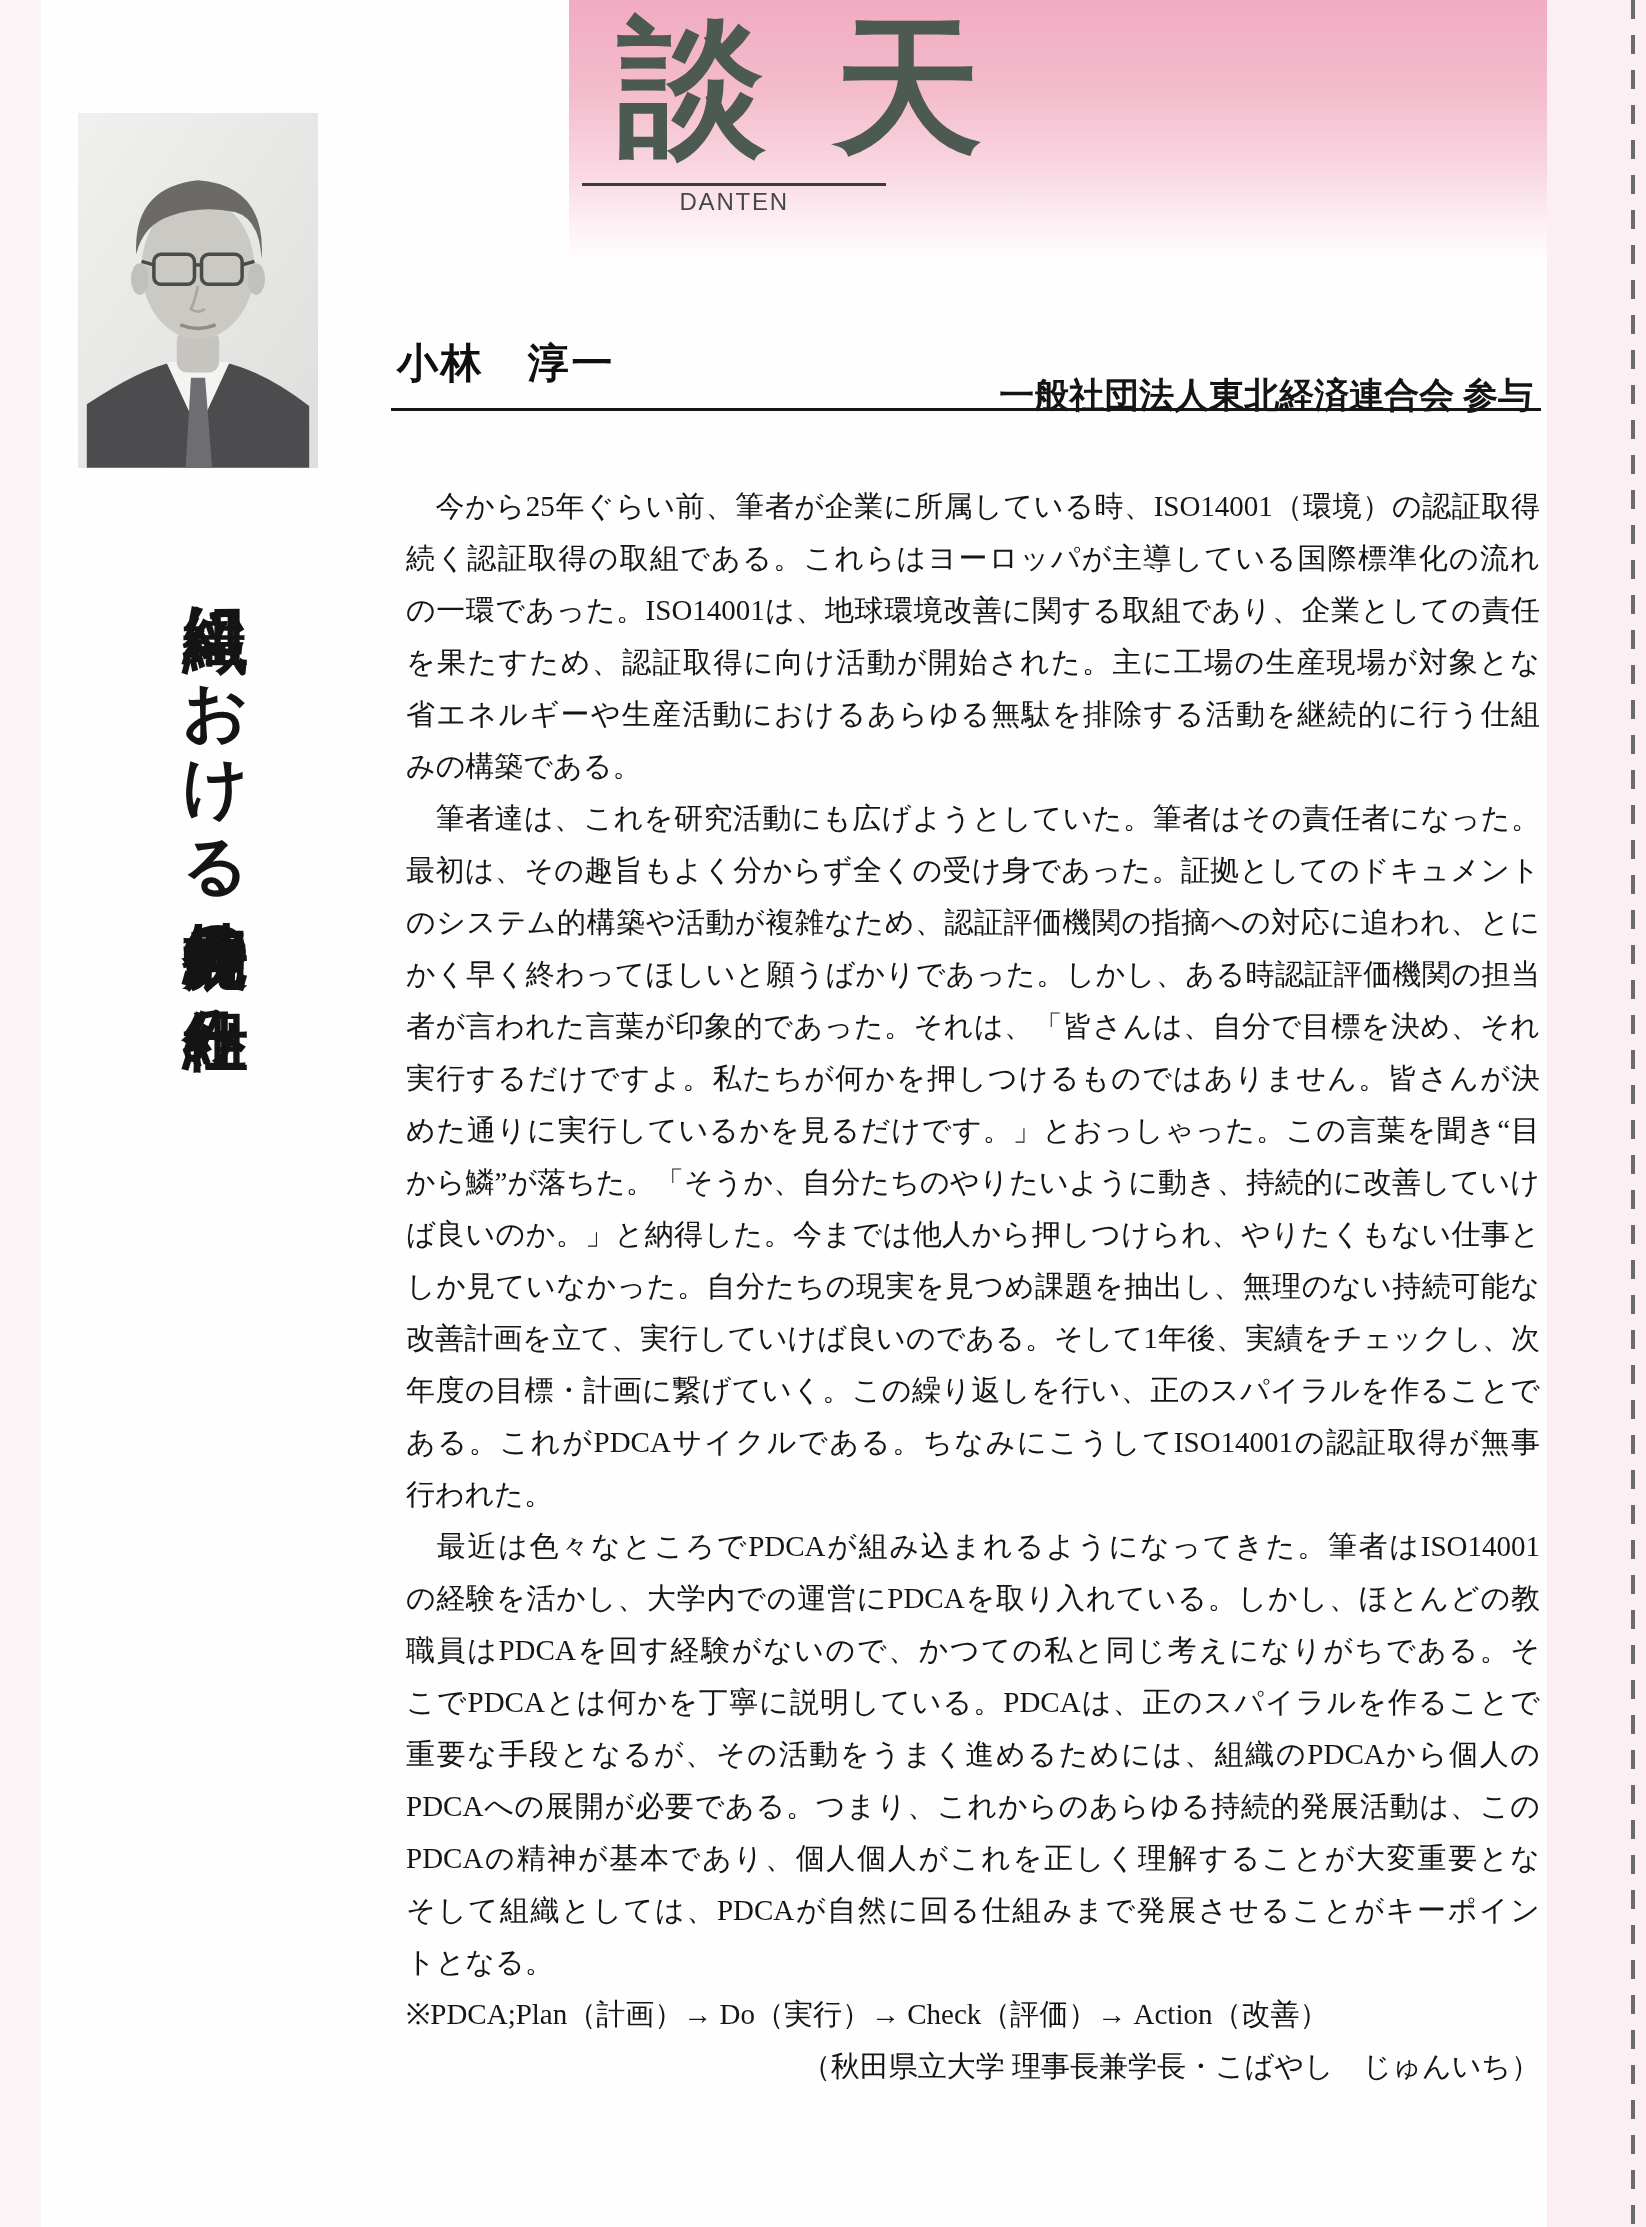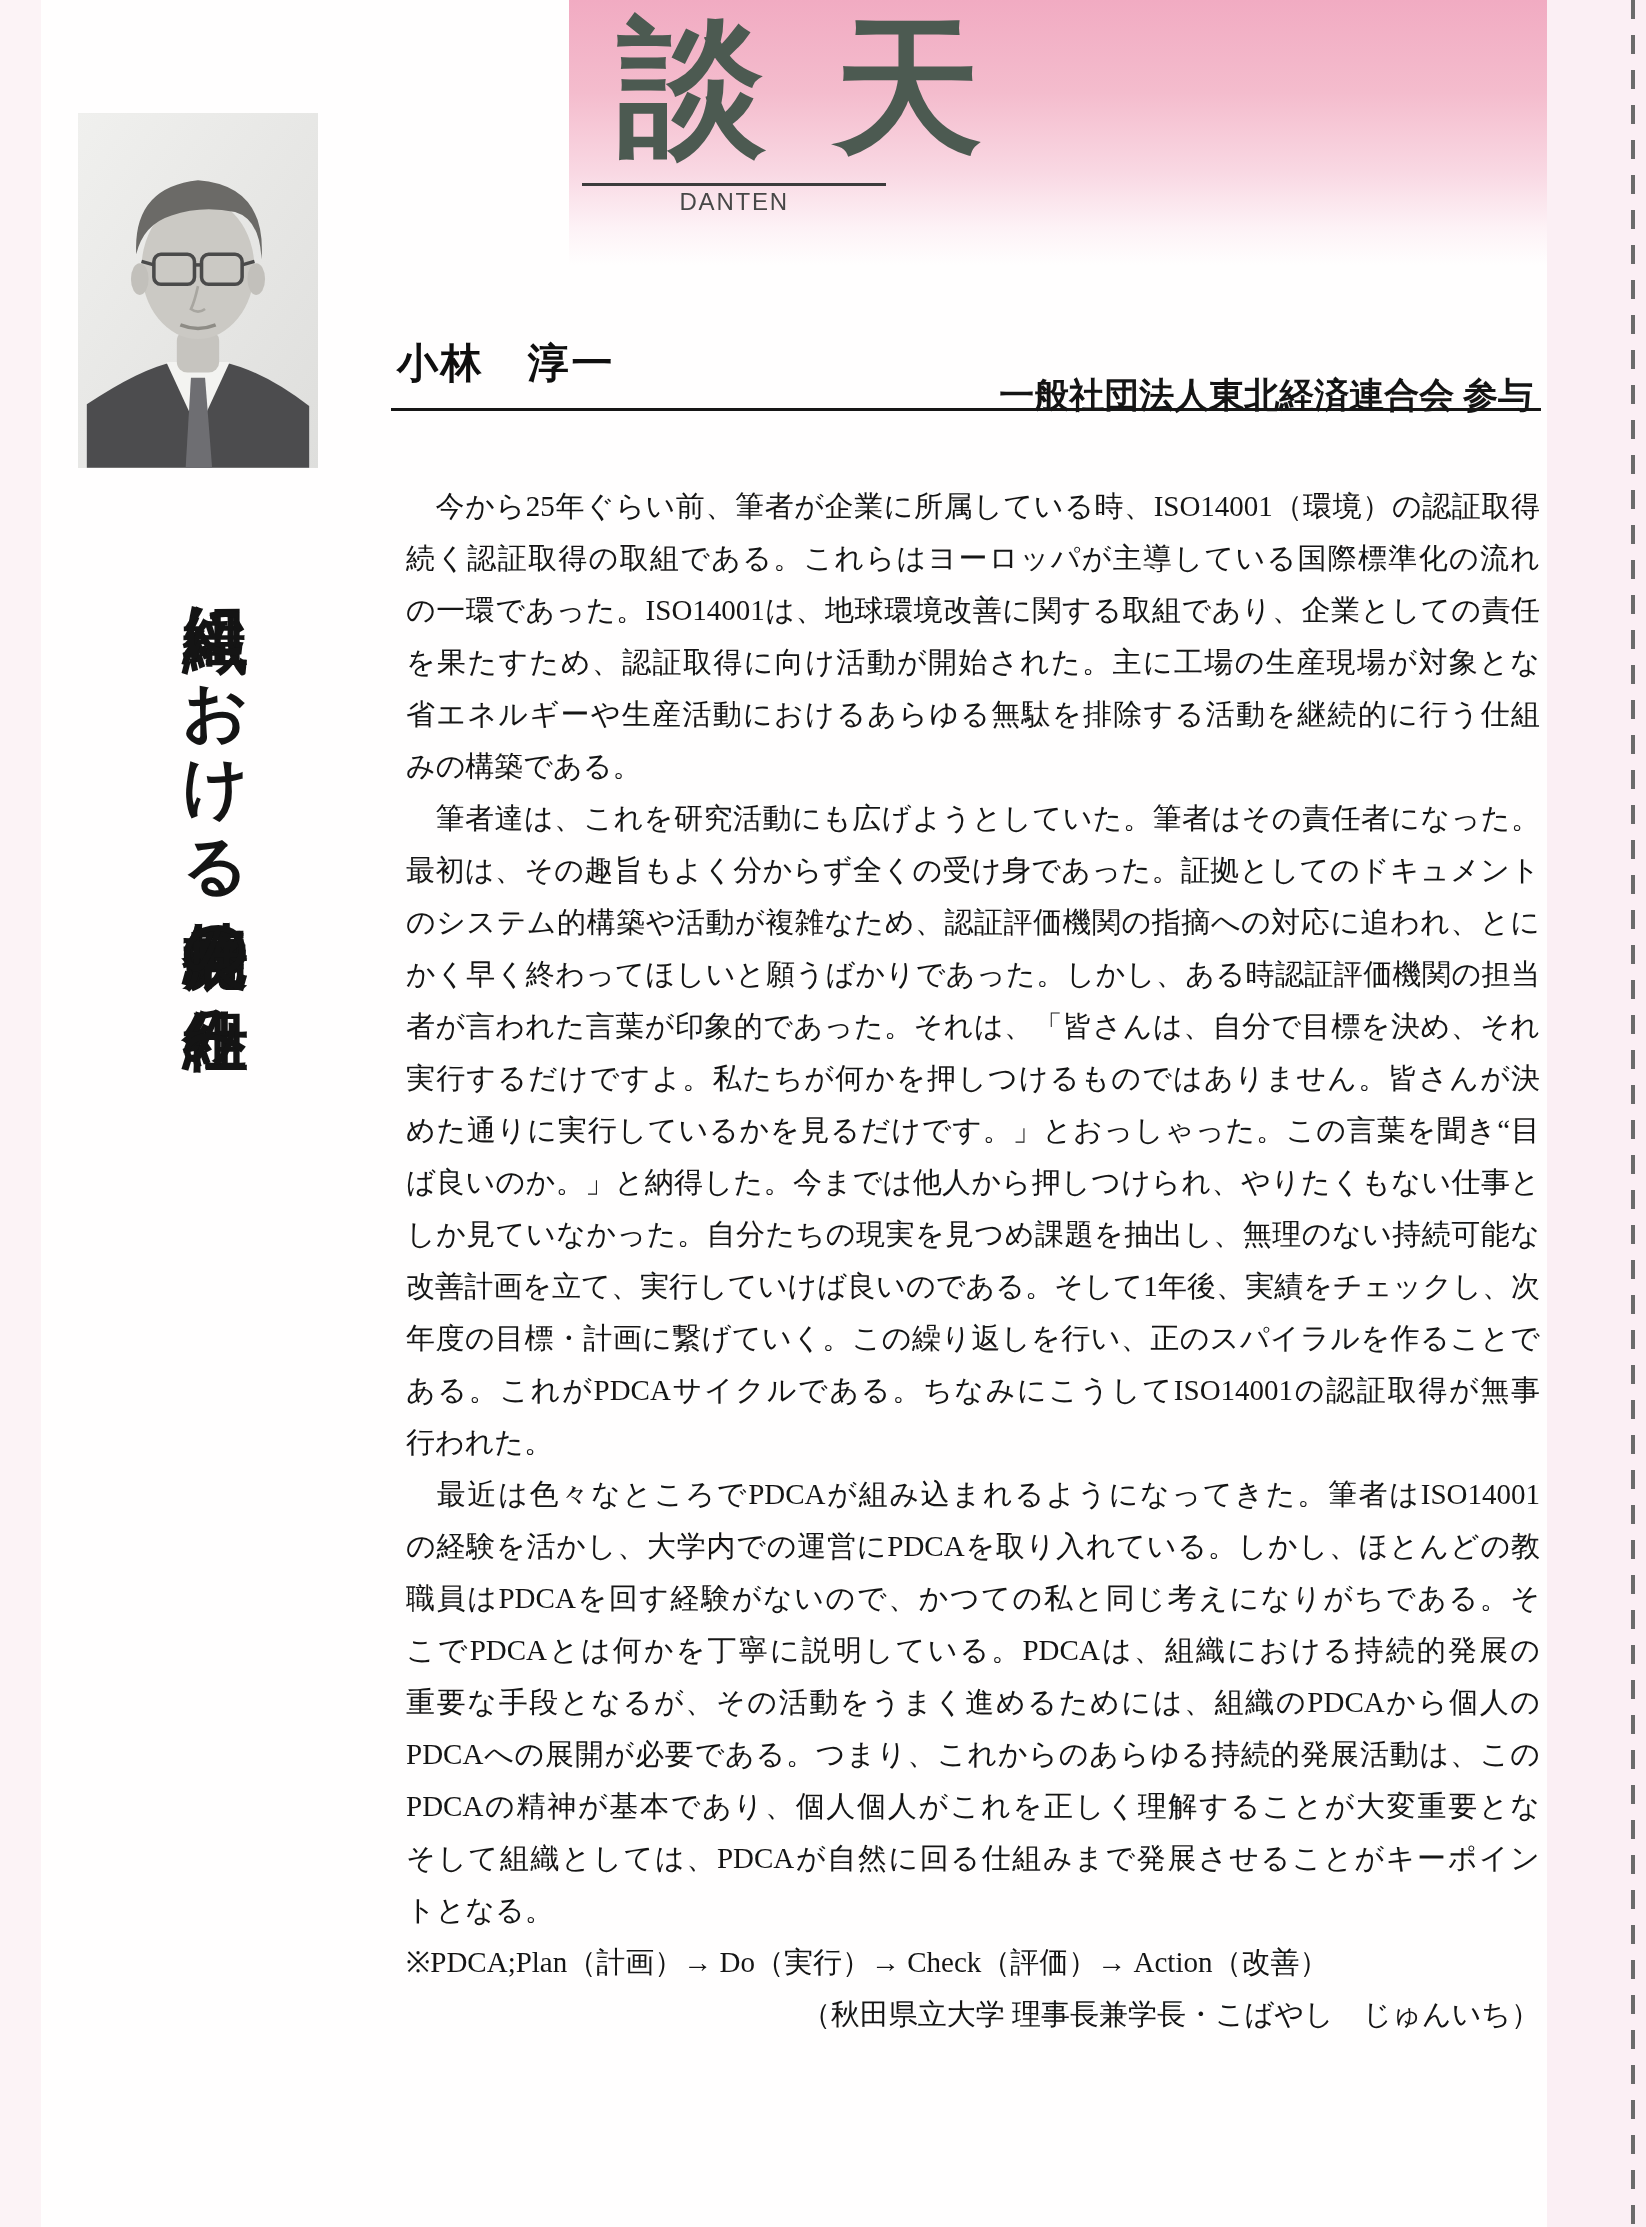--- a/index.html
+++ b/index.html
@@ -144,6 +144,7 @@
       <div class="line">者が言われた言葉が印象的であった。それは、「皆さんは、自分で目標を決め、それを</div>
       <div class="line">実行するだけですよ。私たちが何かを押しつけるものではありません。皆さんが決</div>
       <div class="line">めた通りに実行しているかを見るだけです。」とおっしゃった。この言葉を聞き“目</div>
+      <div class="line">から鱗”が落ちた。「そうか、自分たちのやりたいように動き、持続的に改善していけ</div>
       <div class="line">ば良いのか。」と納得した。今までは他人から押しつけられ、やりたくもない仕事と</div>
       <div class="line">しか見ていなかった。自分たちの現実を見つめ課題を抽出し、無理のない持続可能な</div>
       <div class="line">改善計画を立て、実行していけば良いのである。そして1年後、実績をチェックし、次</div>

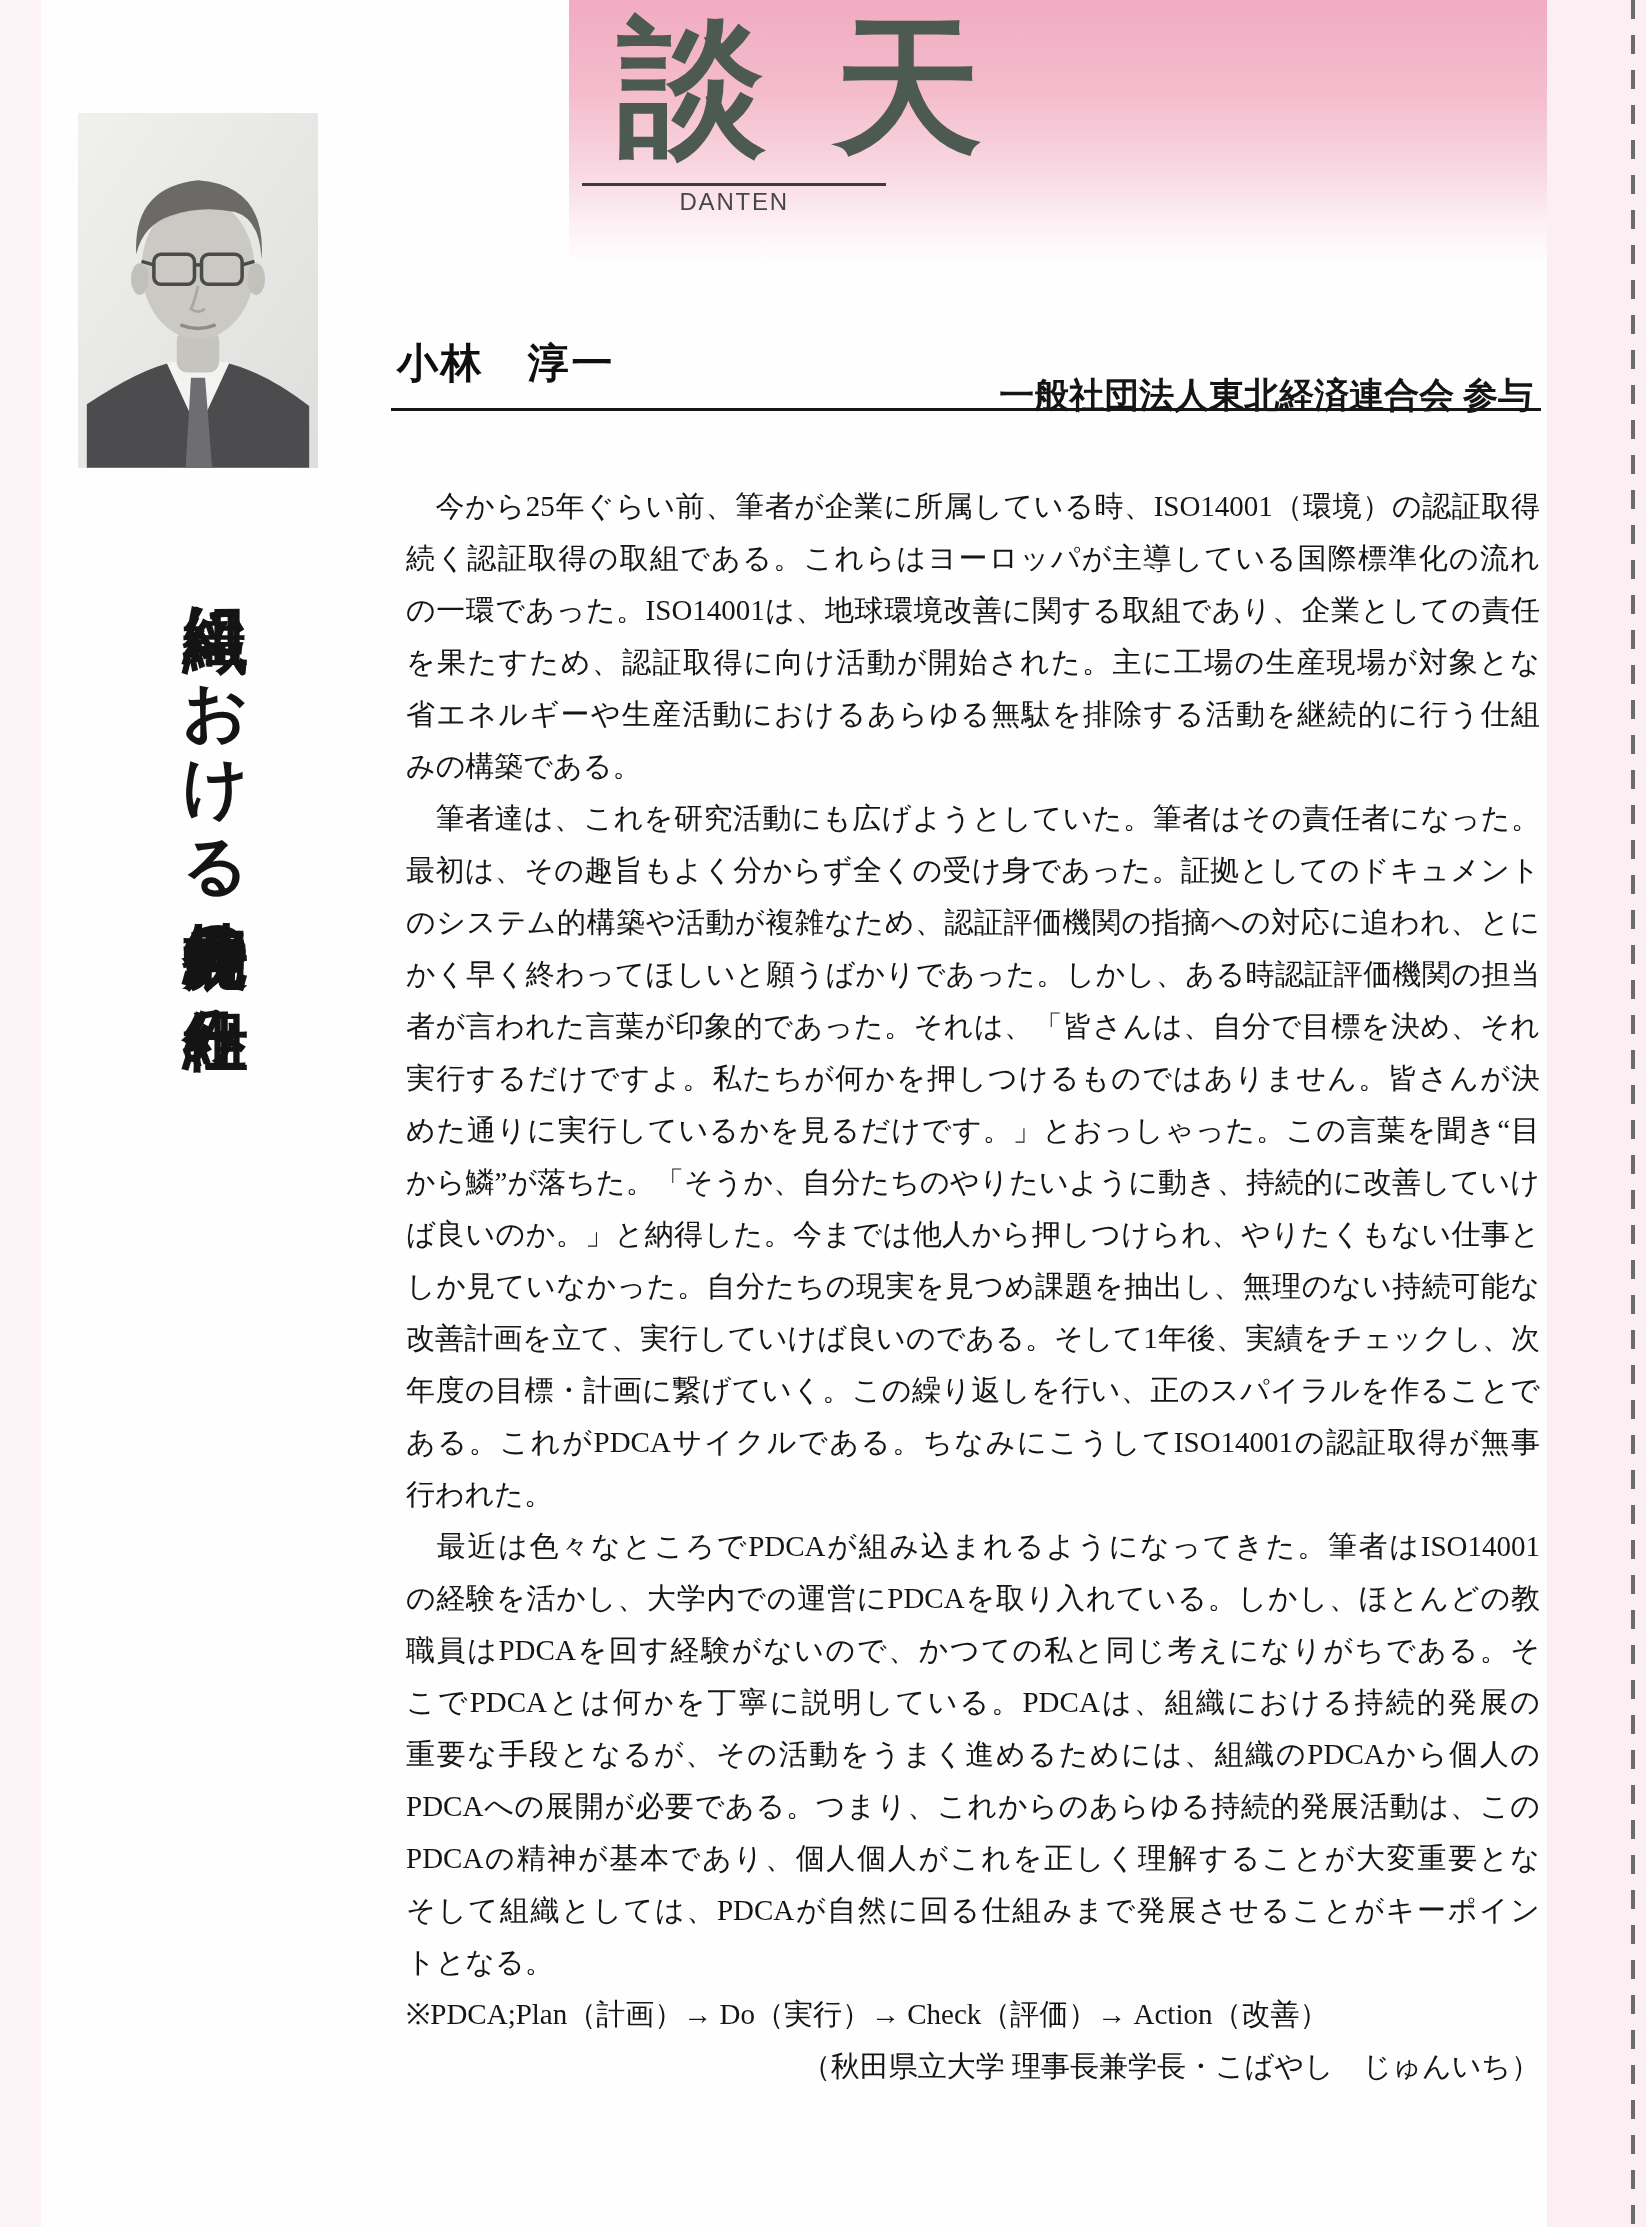--- a/index.html
+++ b/index.html
@@ -154,7 +154,7 @@
       <div class="line">　最近は色々なところでPDCAが組み込まれるようになってきた。筆者はISO14001</div>
       <div class="line">の経験を活かし、大学内での運営にPDCAを取り入れている。しかし、ほとんどの教</div>
       <div class="line">職員はPDCAを回す経験がないので、かつての私と同じ考えになりがちである。そ</div>
-      <div class="line">こでPDCAとは何かを丁寧に説明している。PDCAは、組織における持続的発展の</div>
+      <div class="line">こでPDCAとは何かを丁寧に説明している。PDCAは、正のスパイラルを作ることで</div>
       <div class="line">重要な手段となるが、その活動をうまく進めるためには、組織のPDCAから個人の</div>
       <div class="line">PDCAへの展開が必要である。つまり、これからのあらゆる持続的発展活動は、この</div>
       <div class="line">PDCAの精神が基本であり、個人個人がこれを正しく理解することが大変重要となる。</div>

